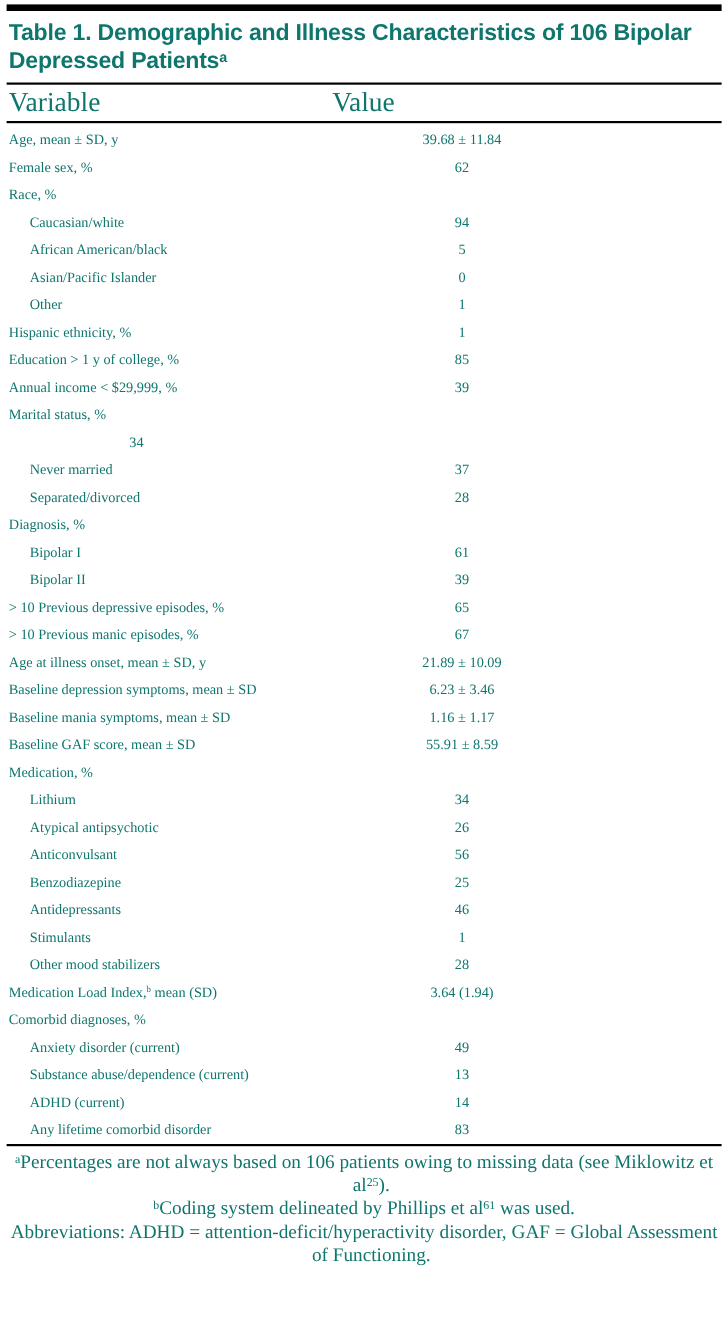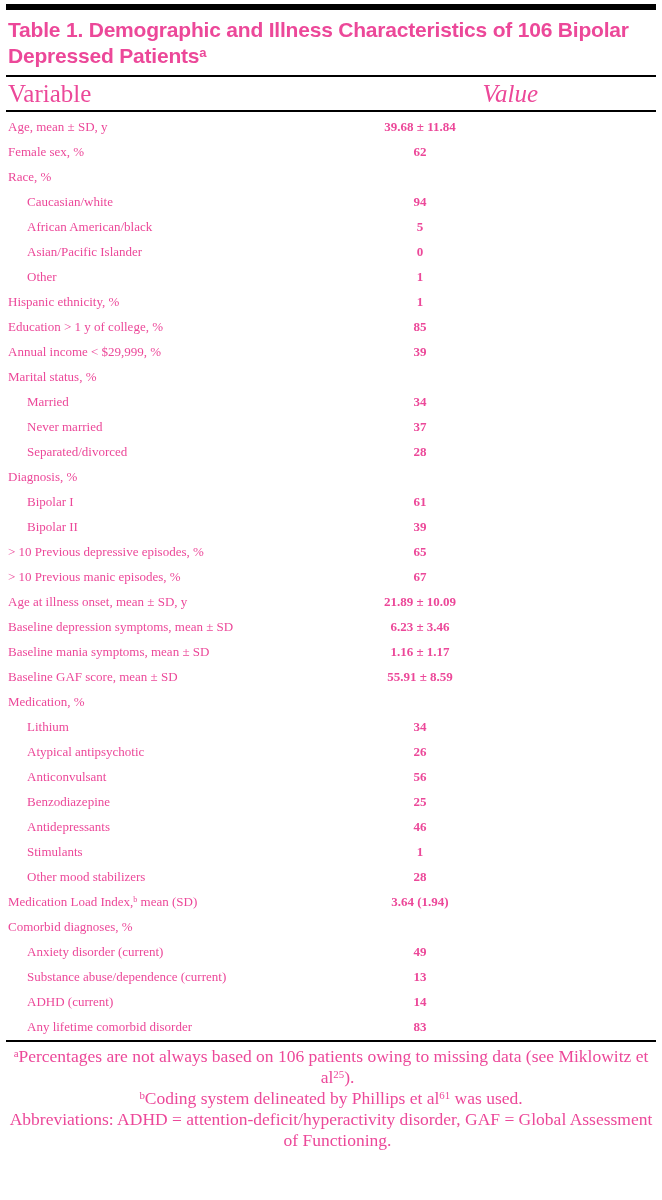--- a/index.html
+++ b/index.html
@@ -14,7 +14,7 @@
     padding: 0 6px;
     overflow: hidden;
     background: #ffffff;
-    color: #ec4899;
+    color: #0f766e;
     font-family: "Liberation Serif", "DejaVu Serif", serif;
   }
   .rule {

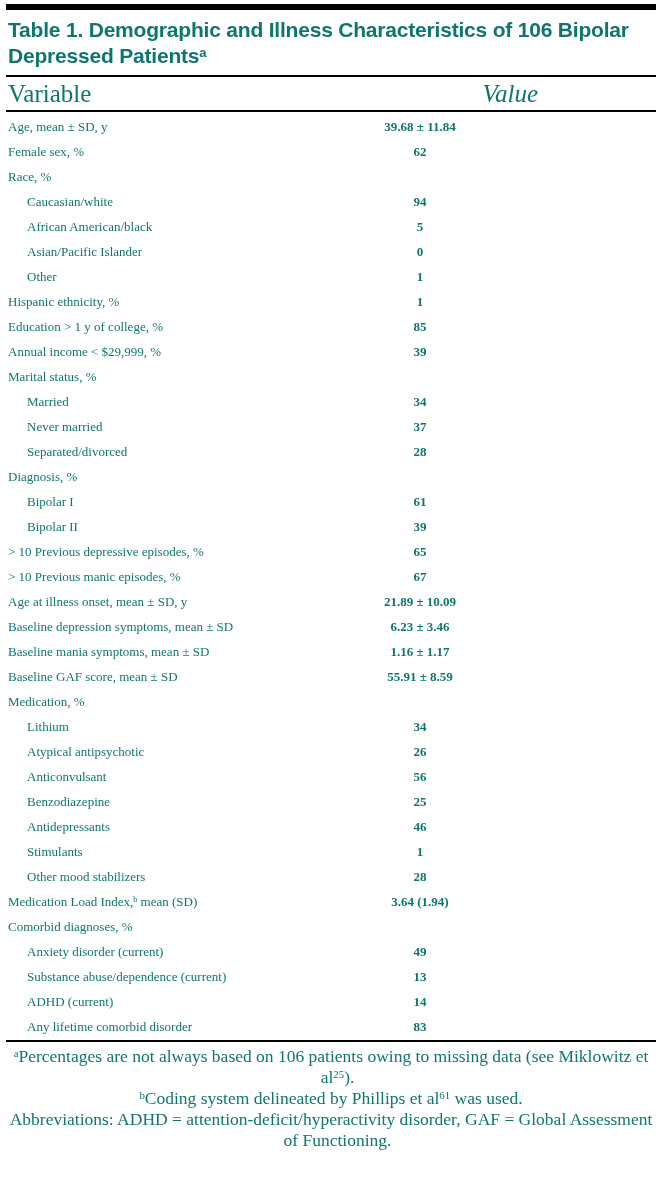--- a/index.html
+++ b/index.html
@@ -48,8 +48,7 @@
   .header-row .col-val {
     flex: 0 0 236px;
     margin-right: 118px;
-    text-align: right;
-    font-style: italic;
+    text-align: left;
   }
   .tbody {
     padding: 2px 0 1px 0;

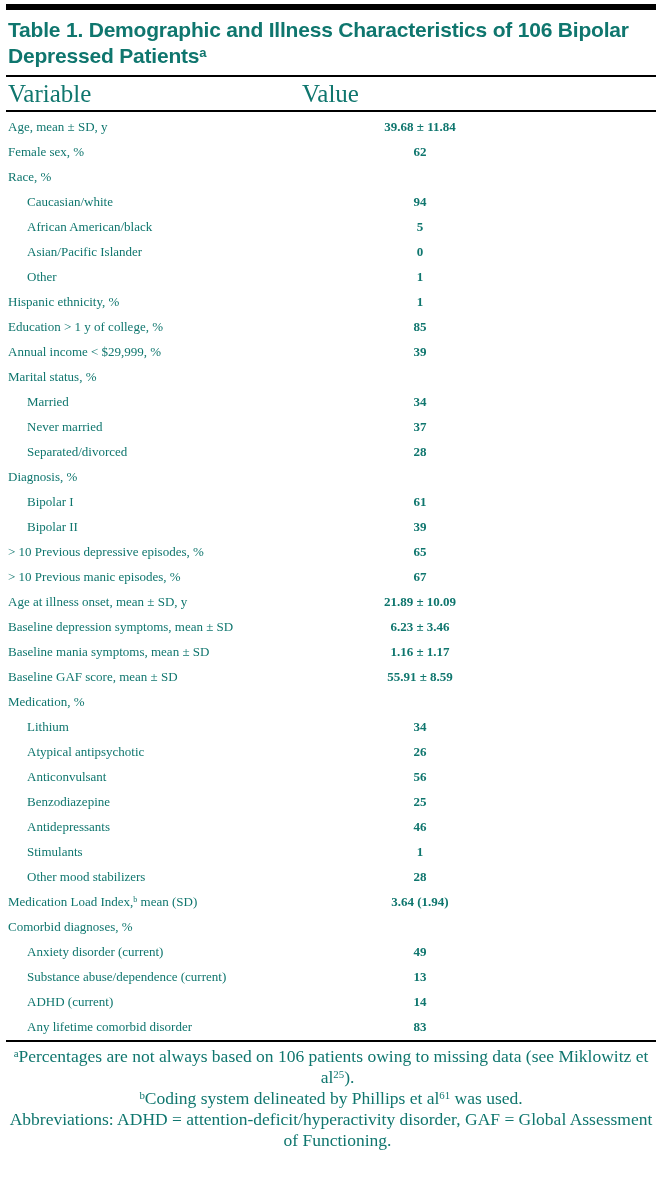--- a/index.html
+++ b/index.html
@@ -72,7 +72,6 @@
     flex: 0 0 236px;
     margin-right: 118px;
     text-align: center;
-    font-weight: bold;
   }
   .footnotes {
     font-size: 17.5px;

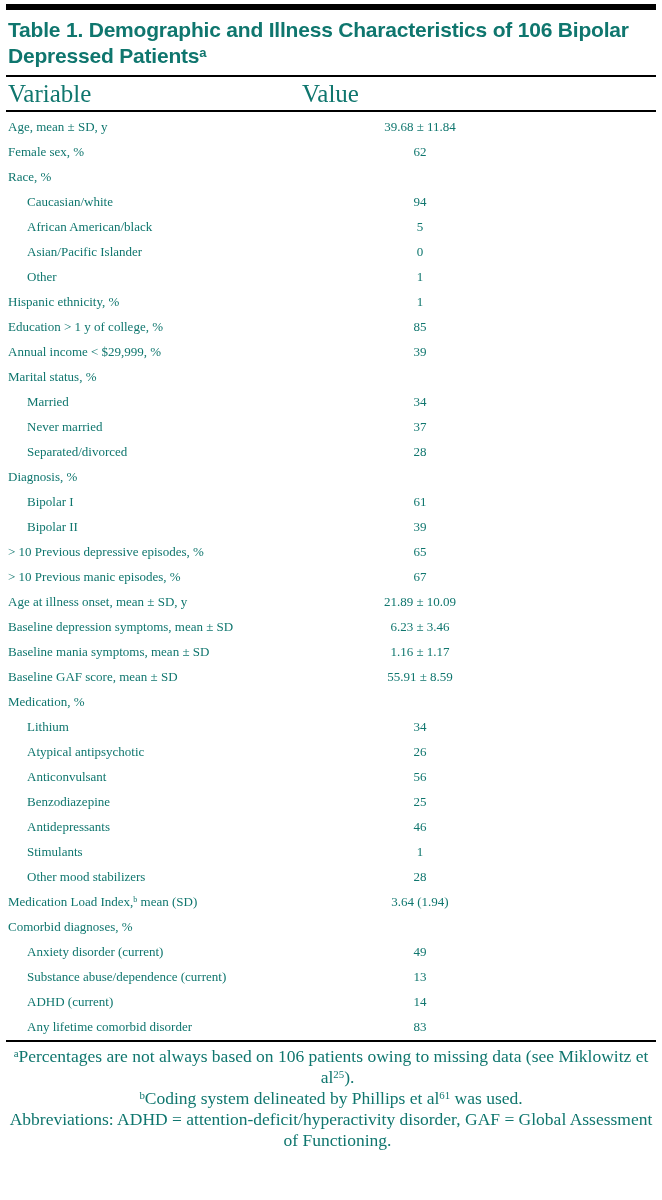--- a/index.html
+++ b/index.html
@@ -155,7 +155,6 @@
         <span class="value"></span>
       </div>
       <div class="row indent">
-        <span class="label">Married</span>
         <span class="value">34</span>
       </div>
       <div class="row indent">

